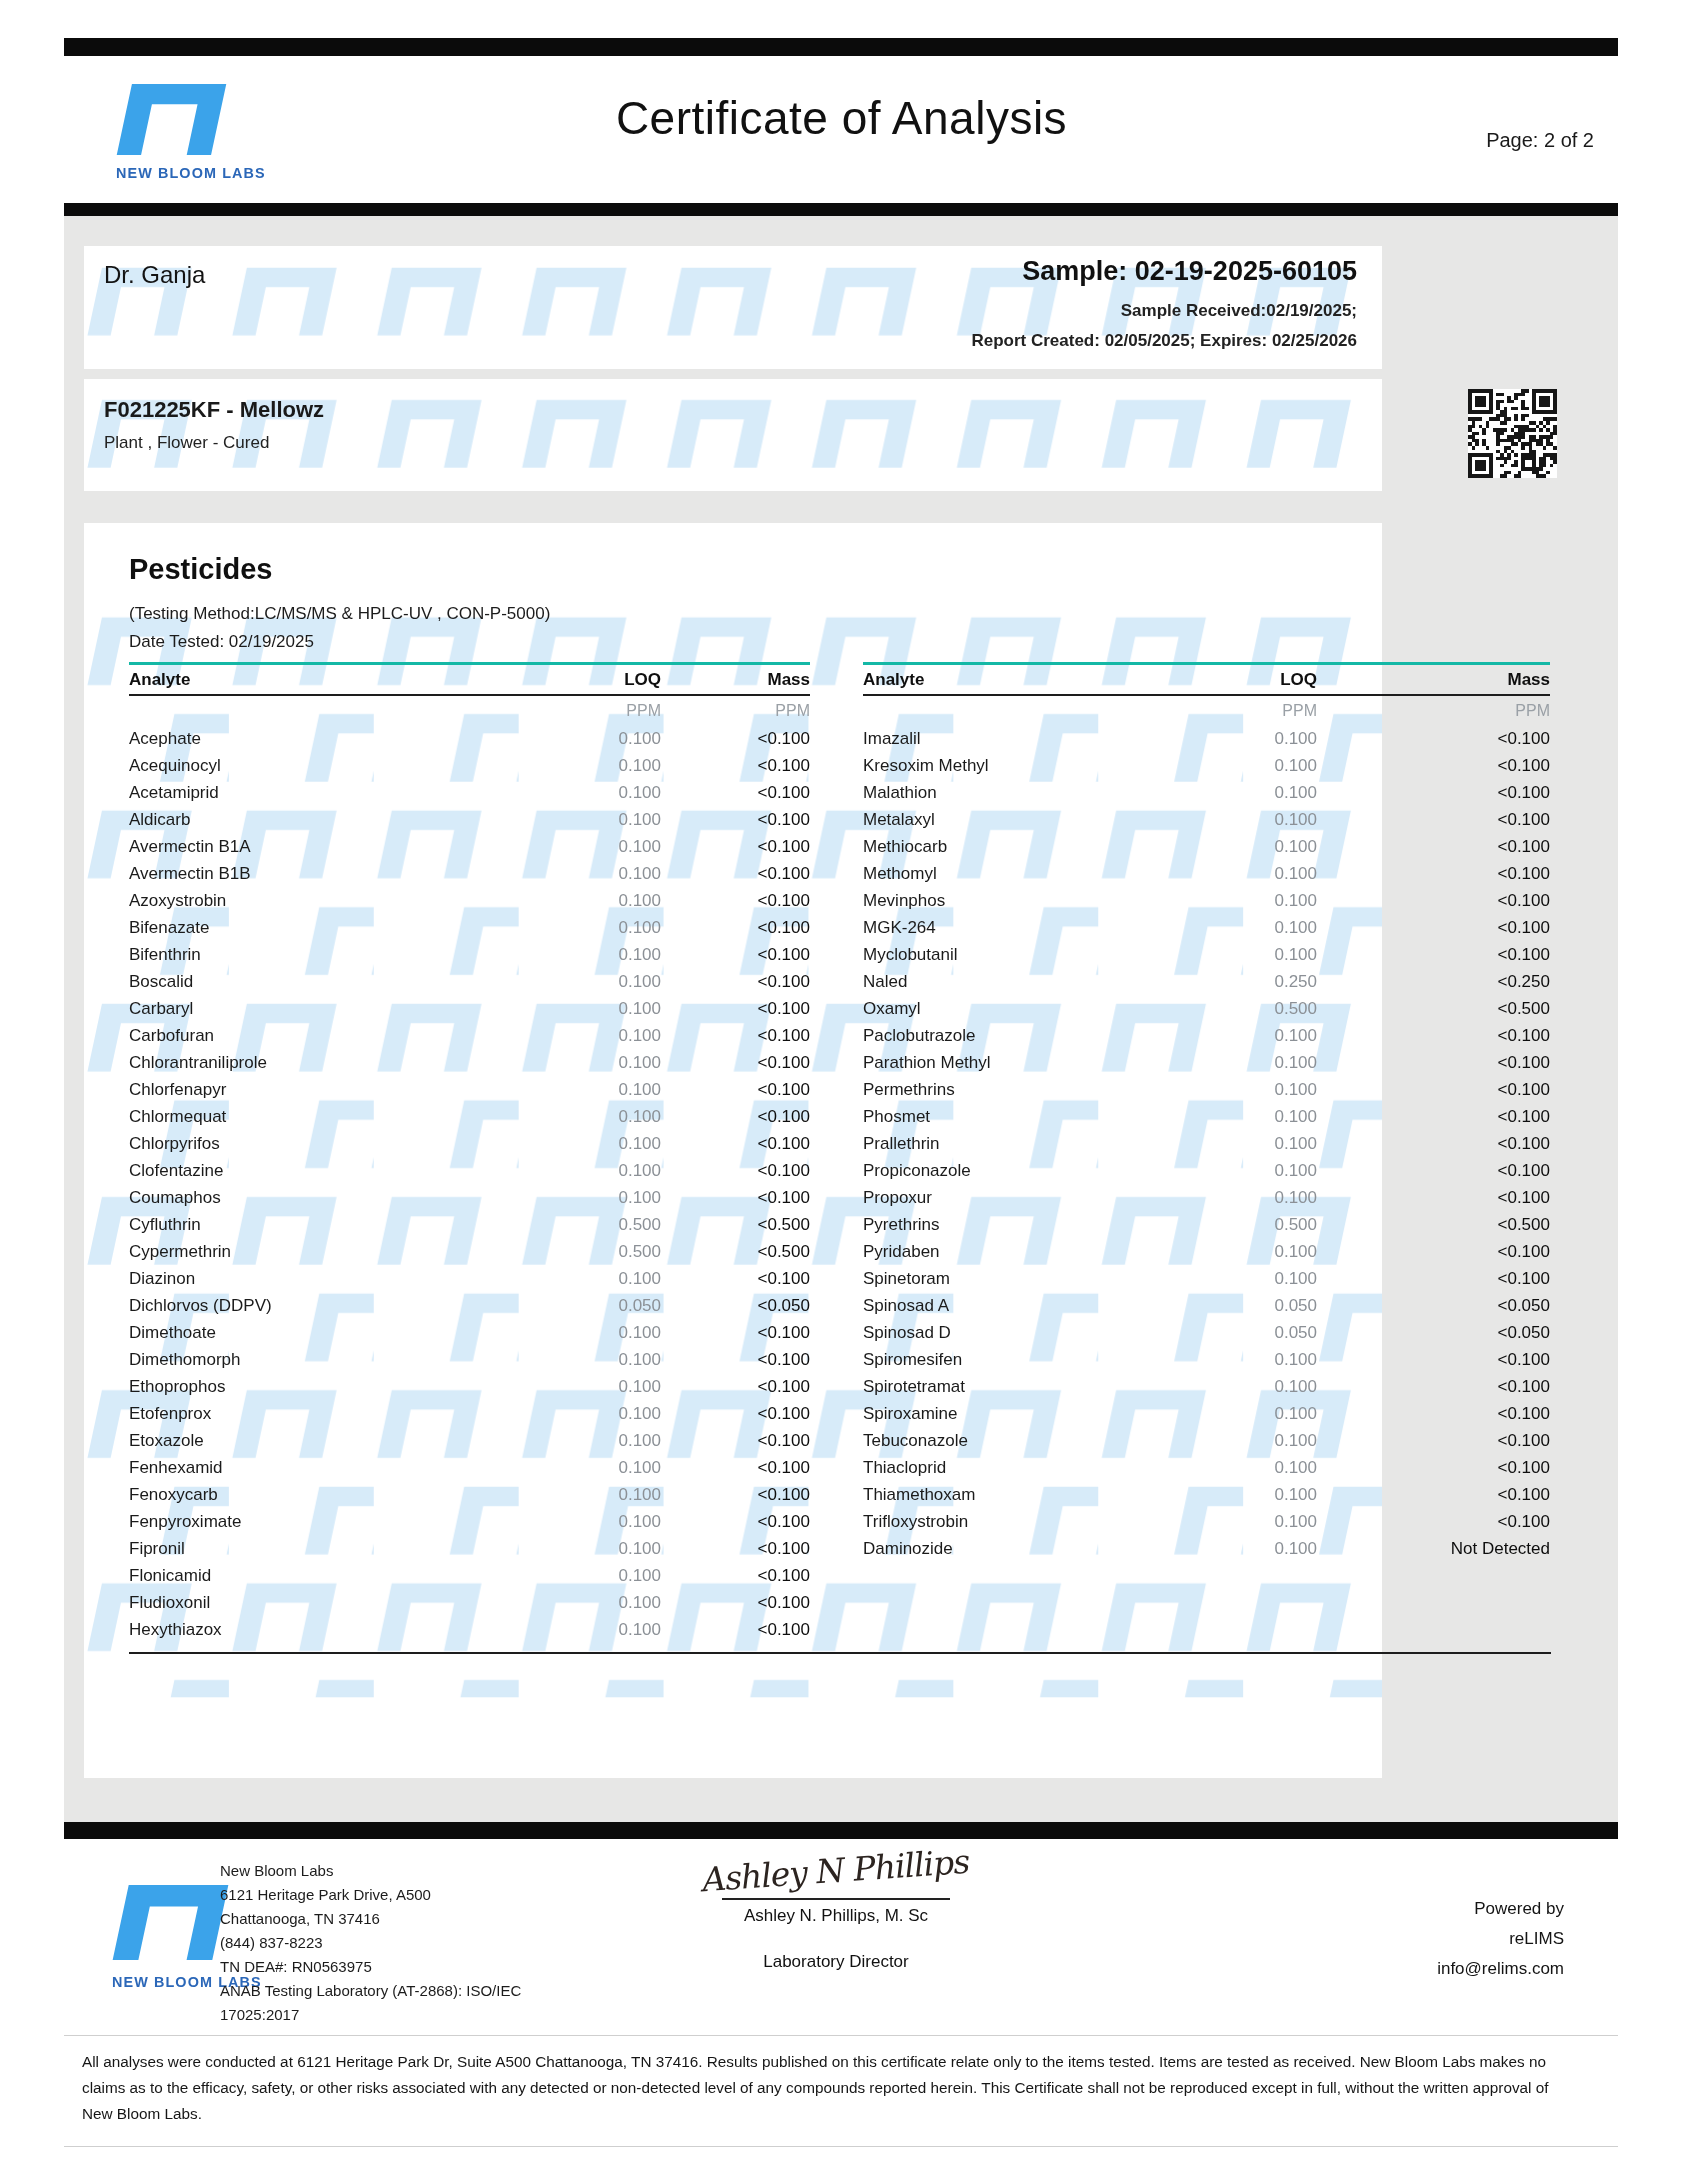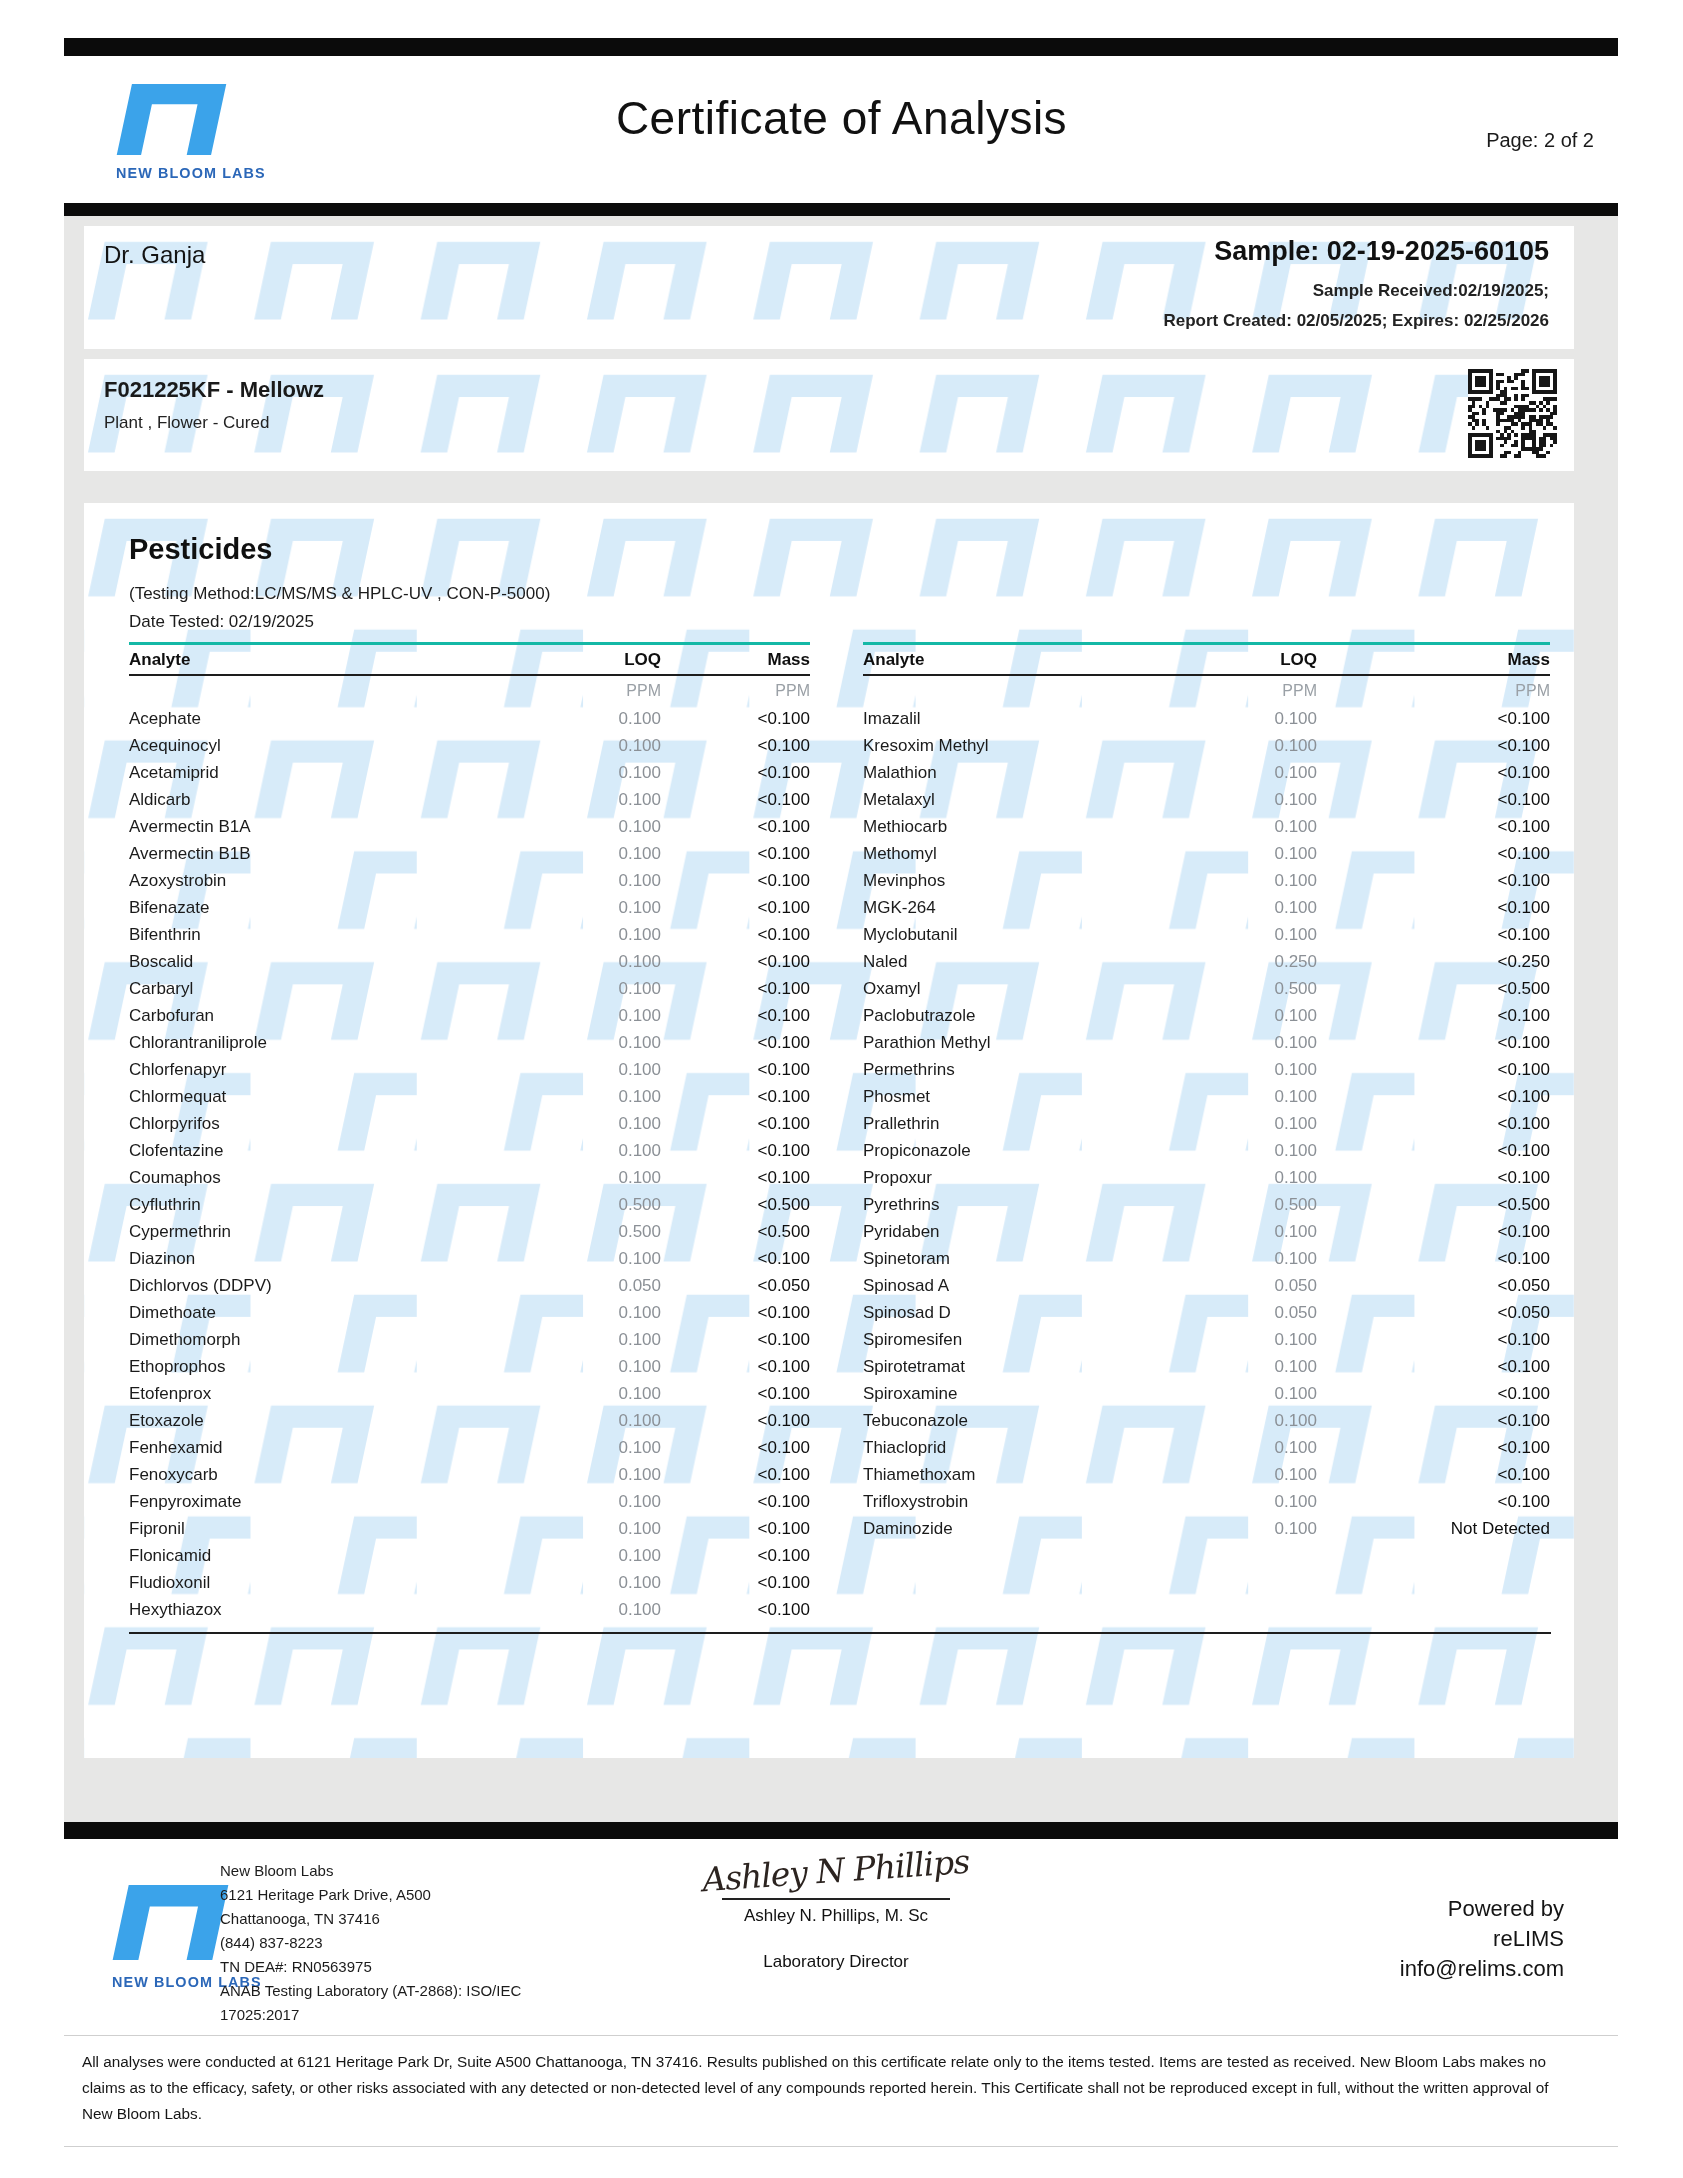--- a/index.html
+++ b/index.html
@@ -21,7 +21,7 @@
 
   
   .content{position:absolute;left:64px;top:216px;width:1554px;height:1606px;background:#e7e7e6;}
-  .card{position:absolute;left:20px;width:1490px;background:#ffffff;}
+  .card{position:absolute;left:20px;width:1298px;background:#ffffff;margin-top:20px;}
   .wm{position:absolute;left:0;top:0;width:100%;height:100%;pointer-events:none;}
   .card>.inner{position:relative;z-index:2;width:100%;height:100%;}
   #card-sample{top:10px;height:123px;}

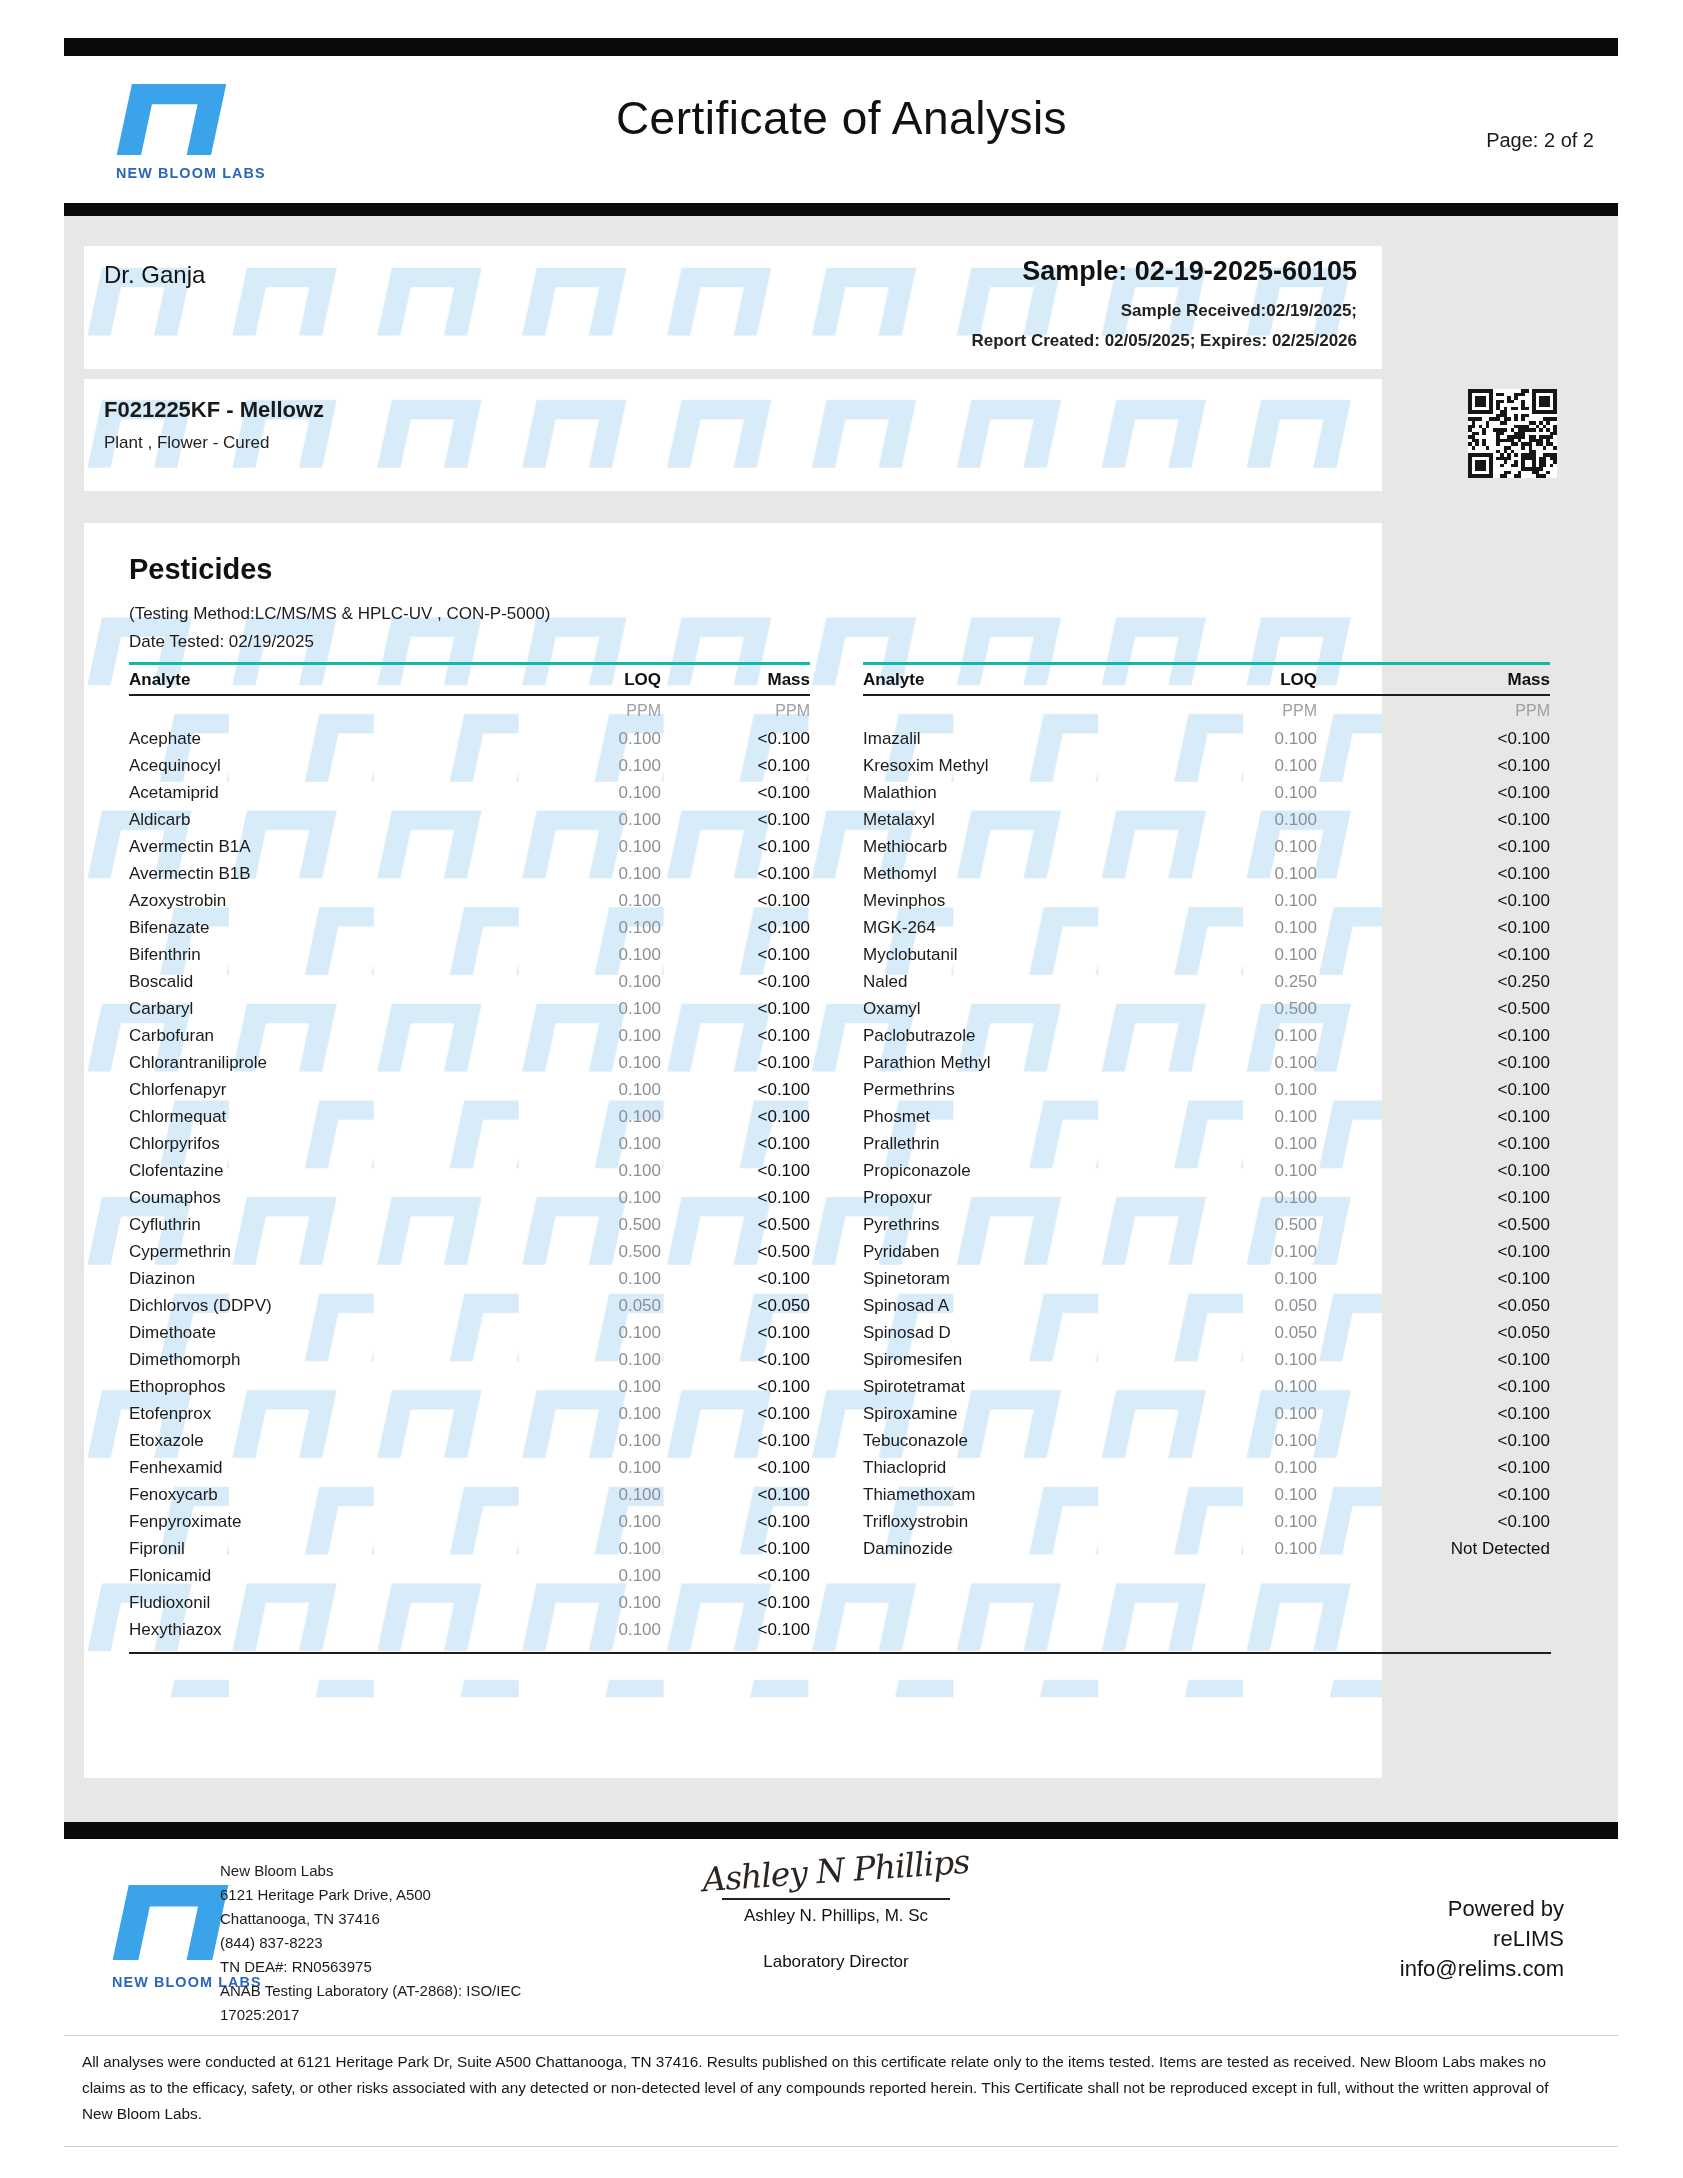--- a/index.html
+++ b/index.html
@@ -70,7 +70,7 @@
   .sig-line{width:228px;height:2px;background:#222;margin:8px auto 6px auto;}
   .sig-name{font-size:17px;color:#111;}
   .sig-title{font-size:17px;color:#111;margin-top:26px;}
-  .f-powered{position:absolute;right:54px;top:55px;text-align:right;font-size:22px;
+  .f-powered{position:absolute;right:54px;top:55px;text-align:right;font-size:17px;
              line-height:30px;color:#141414;}
   .f-rule{position:absolute;left:0;width:1554px;height:1px;background:#cfcfcf;}
   #f-rule-a{top:196px;}

